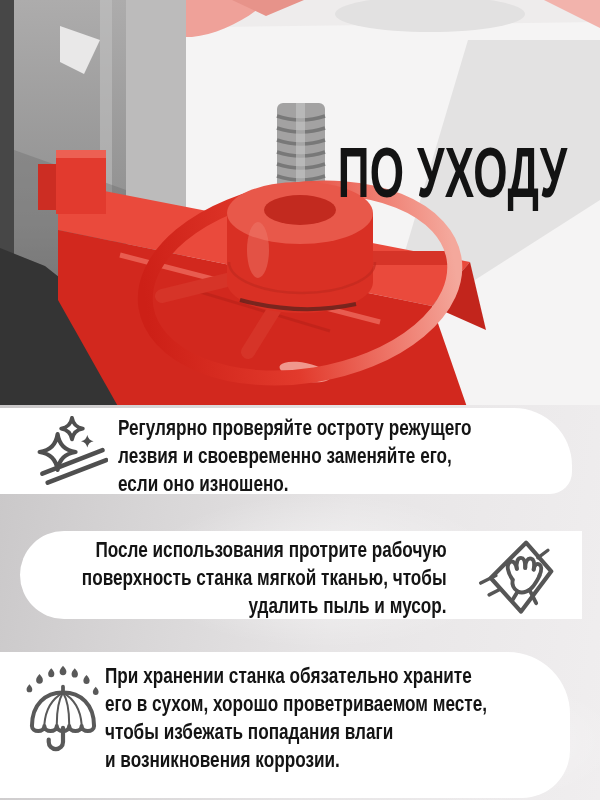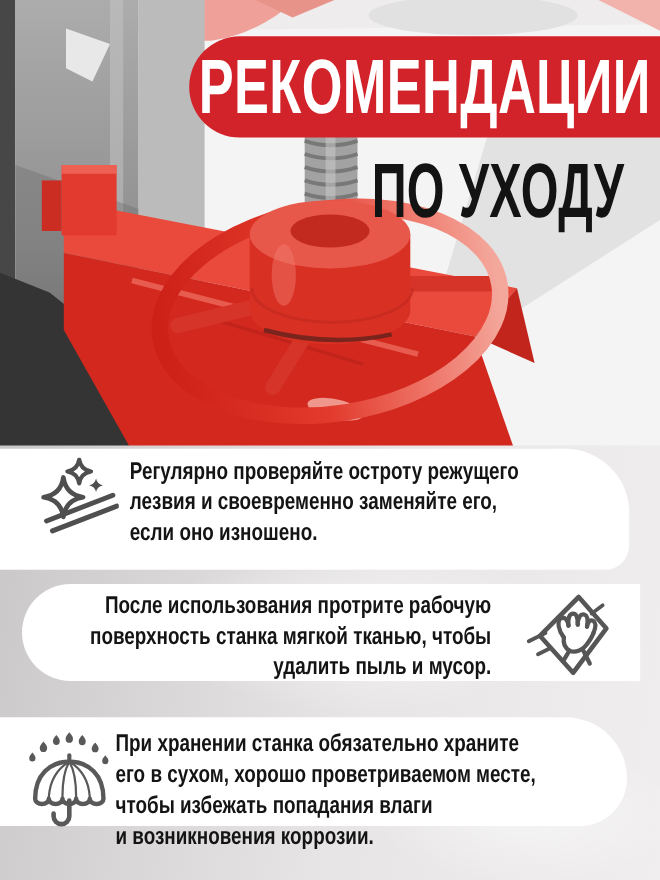--- a/index.html
+++ b/index.html
@@ -134,9 +134,6 @@
 
   <div class="bg-lower"></div>
 
-  <div class="banner">
-    <div class="title">РЕКОМЕНДАЦИИ</div>
-  </div>
   <div class="subtitle">ПО УХОДУ</div>
 
   <div class="card card-1">

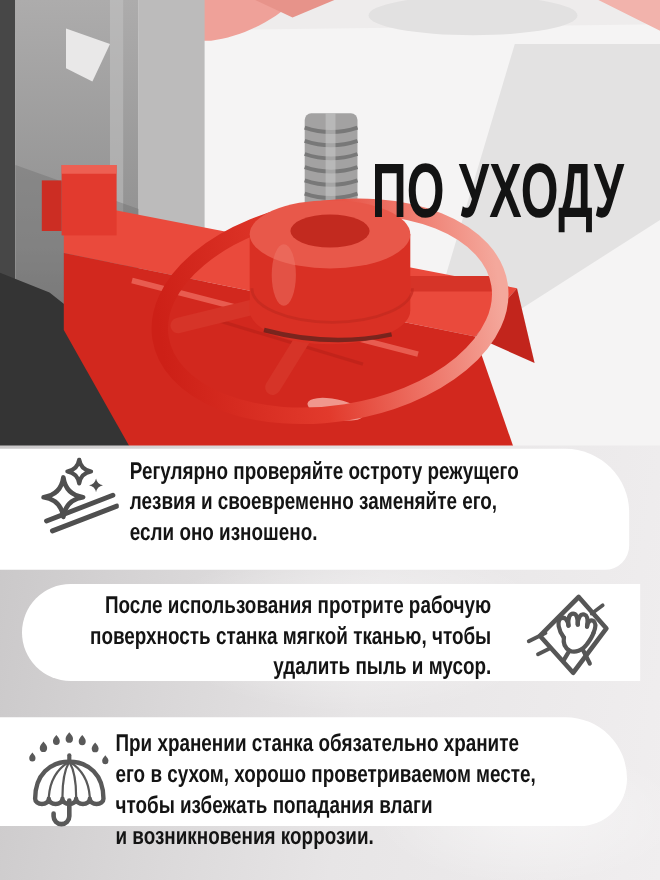--- a/index.html
+++ b/index.html
@@ -38,7 +38,7 @@
   }
   
   .card{position:absolute;background:var(--card-bg,#ffffff);}
-  .card-1{left:0;top:408px;width:572px;height:110px;border-radius:0 58px 22px 0;}
+  .card-1{left:0;top:408px;width:572px;height:86px;border-radius:0 58px 22px 0;}
   .card-2{left:20px;top:531px;width:562px;height:88px;border-radius:46px 0 0 46px;}
   .card-3{left:0;top:652px;width:570px;height:99px;border-radius:0 62px 48px 0;}
   .card-text{

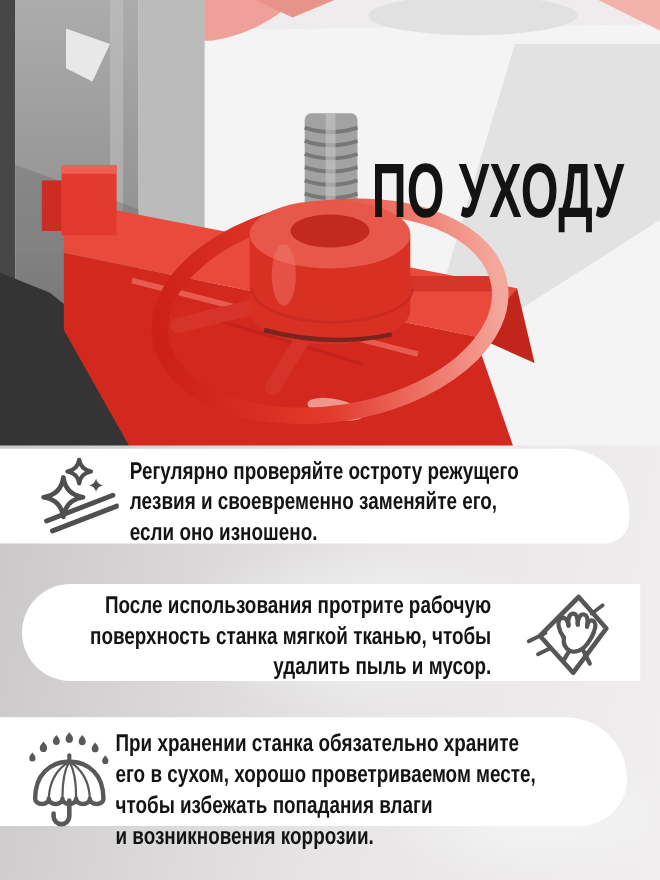--- a/index.html
+++ b/index.html
@@ -40,7 +40,7 @@
   .card{position:absolute;background:var(--card-bg,#ffffff);}
   .card-1{left:0;top:408px;width:572px;height:86px;border-radius:0 58px 22px 0;}
   .card-2{left:20px;top:531px;width:562px;height:88px;border-radius:46px 0 0 46px;}
-  .card-3{left:0;top:652px;width:570px;height:99px;border-radius:0 62px 48px 0;}
+  .card-3{left:0;top:652px;width:570px;height:146px;border-radius:0 62px 48px 0;}
   .card-text{
     position:absolute;font-weight:bold;font-size:22px;line-height:28px;
     color:var(--text-dark,#141414);

